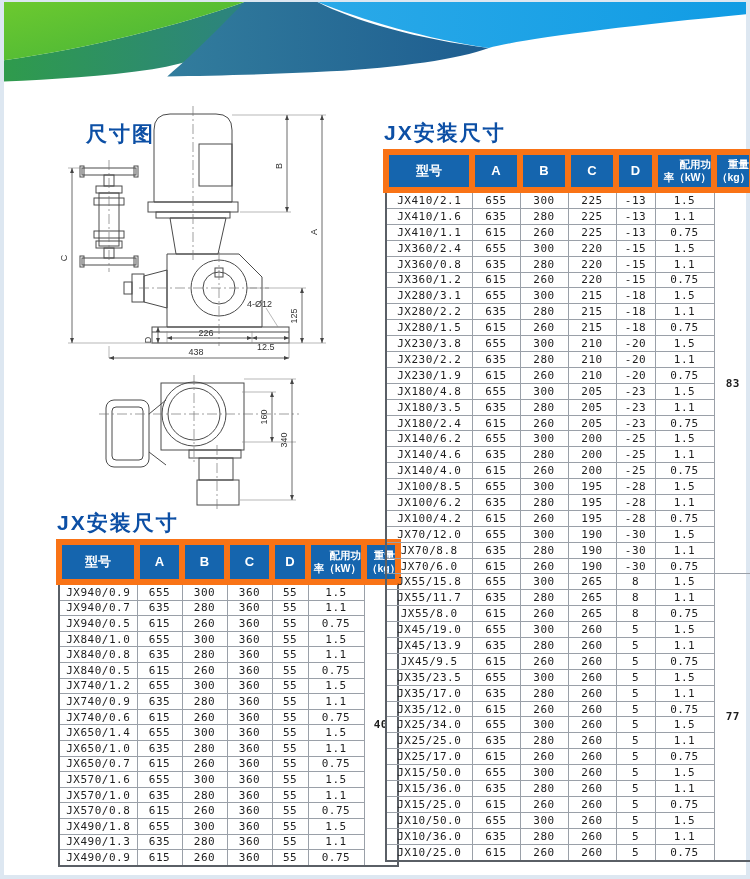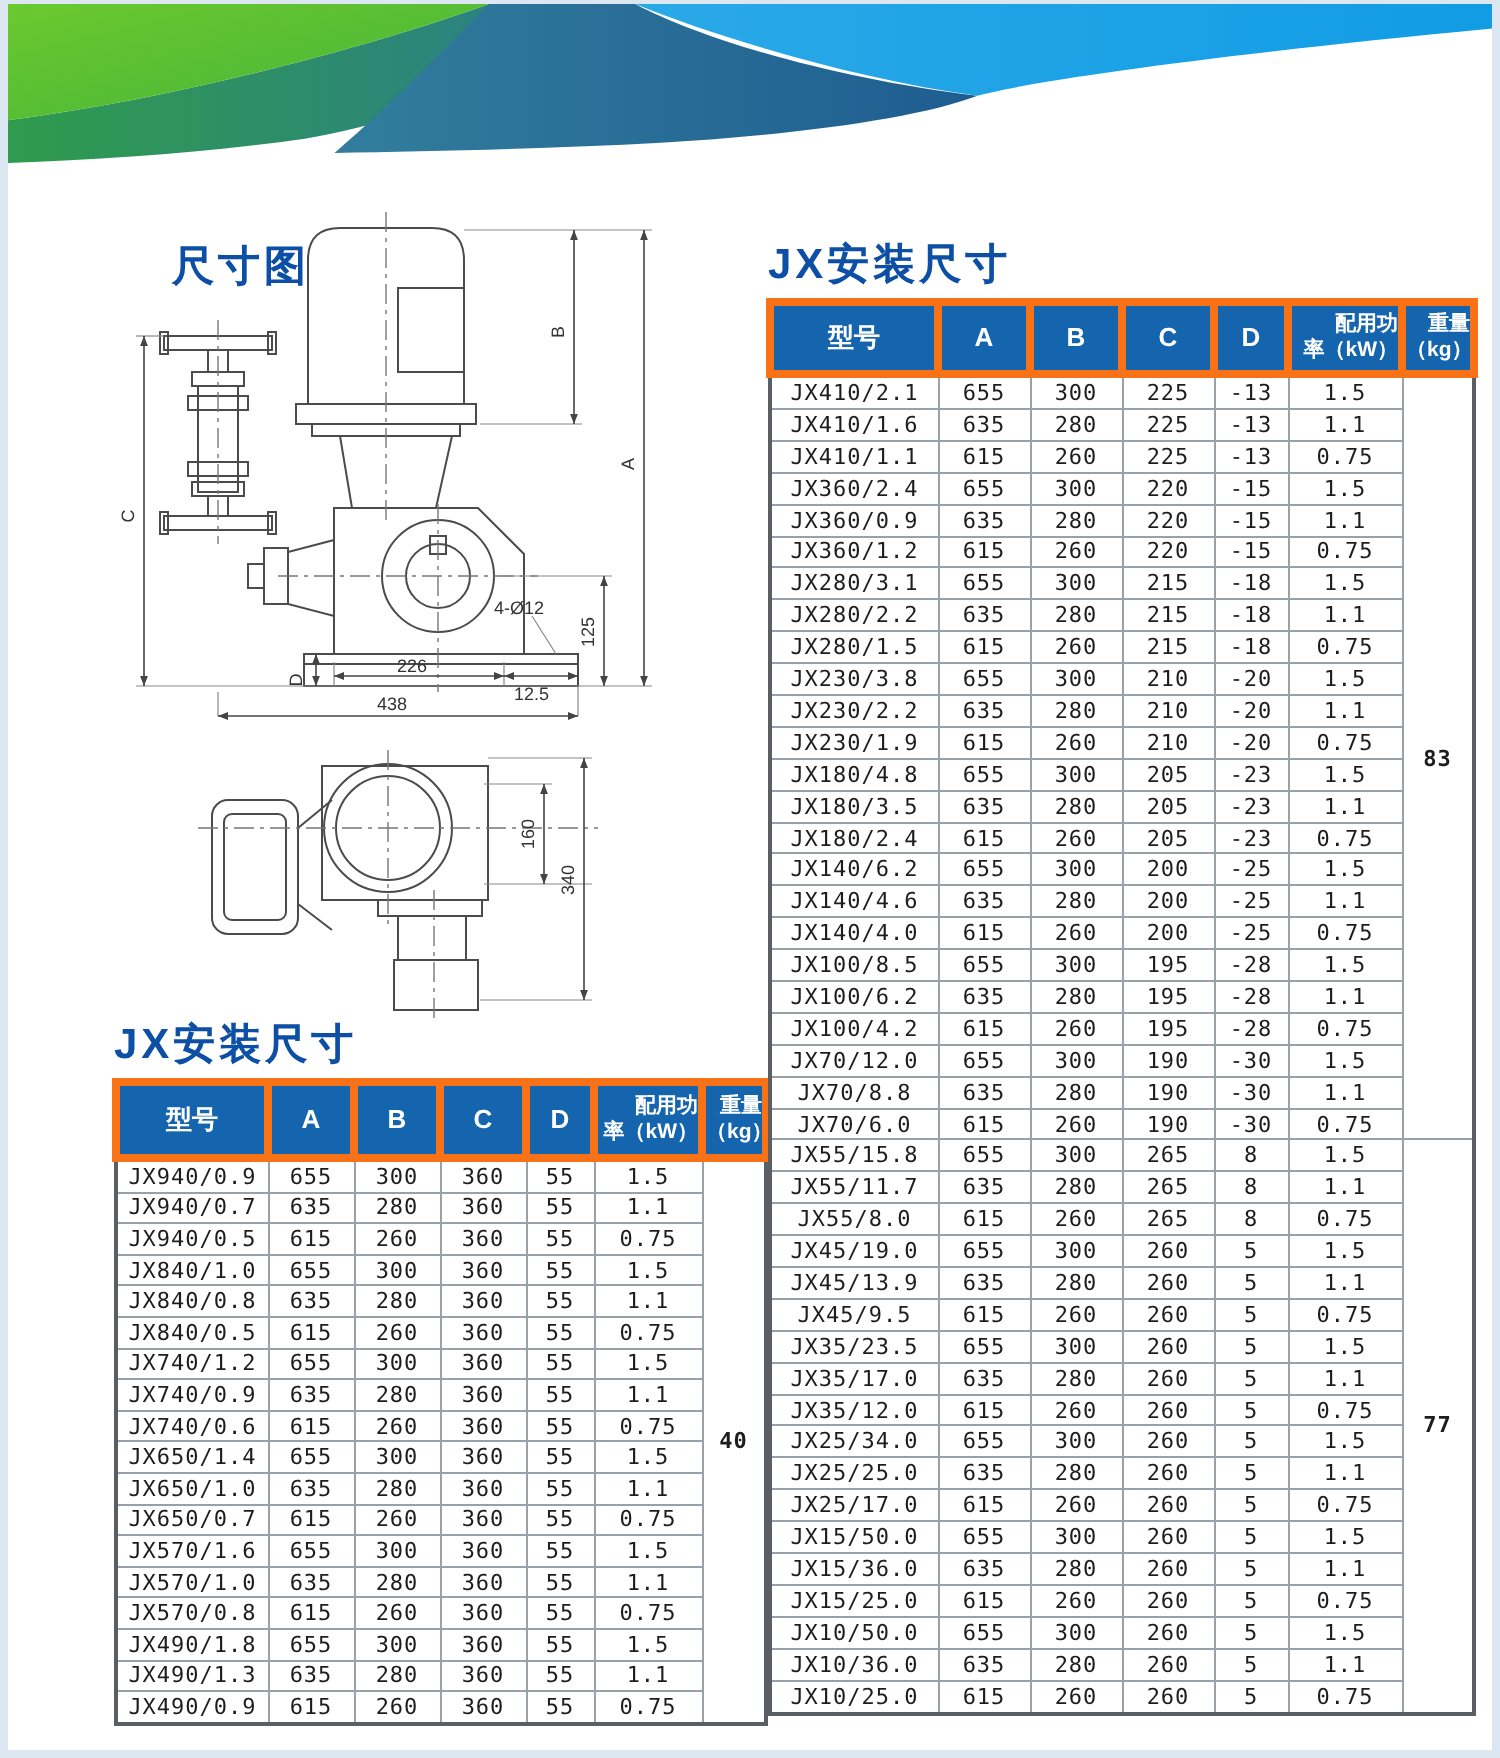--- a/index.html
+++ b/index.html
@@ -29,7 +29,7 @@
   }
   table.dim-table th{
     background:#1565ae;color:#ffffff;font-weight:bold;
-    border:4px solid #f97316;font-size:13px;
+    border:6px solid #f97316;font-size:13px;
     padding:2px 0;white-space:pre-line;line-height:1.2;
     font-family:"Liberation Sans", sans-serif;
   }

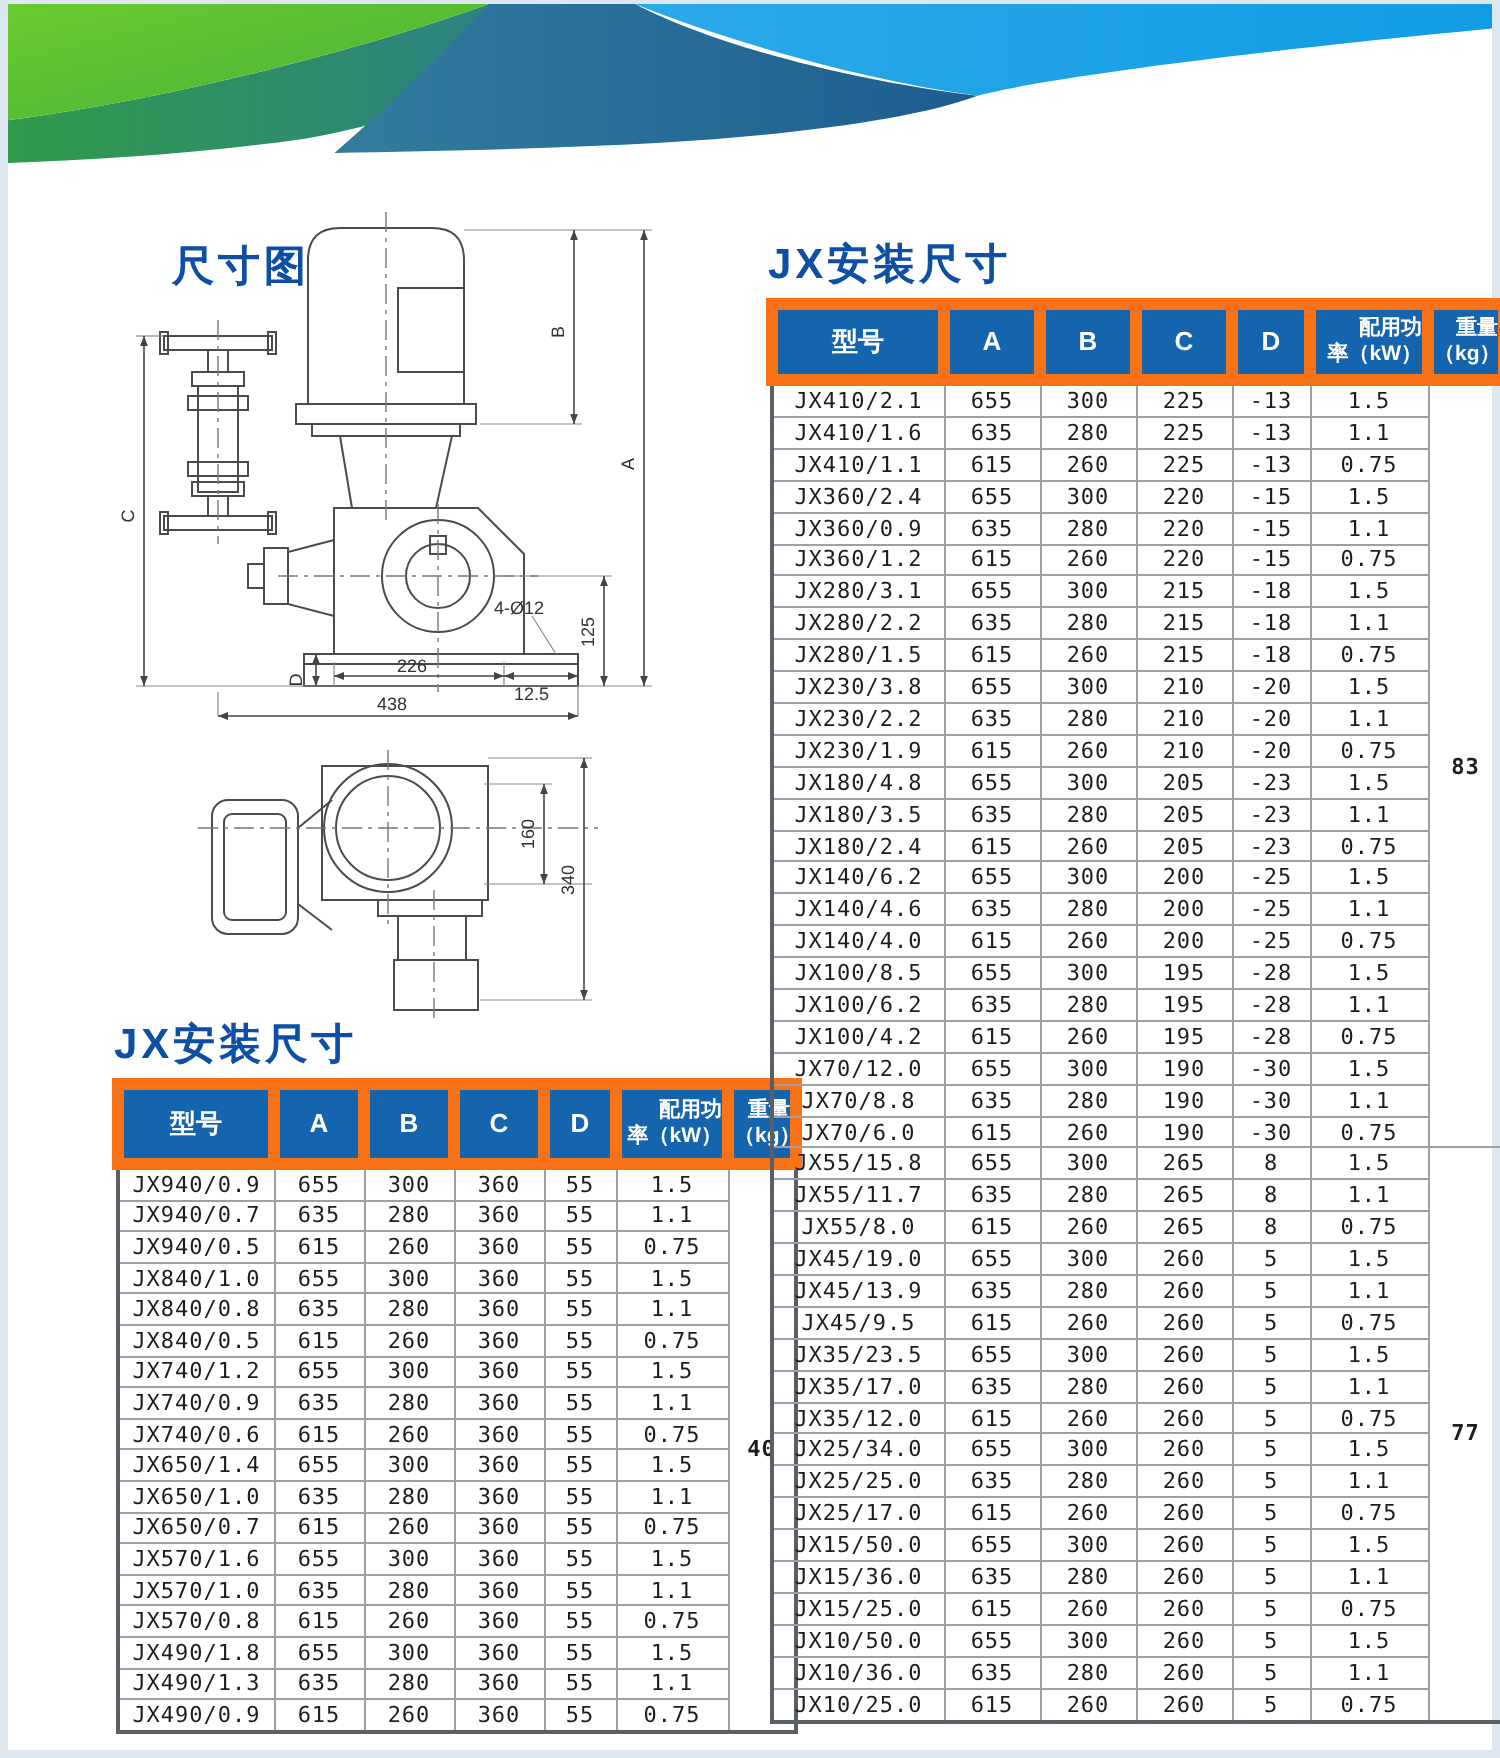--- a/index.html
+++ b/index.html
@@ -418,7 +418,7 @@
             <td>1.5</td>
           </tr>
           <tr>
-            <td>JX360/0.9</td>
+            <td>JX360/0.8</td>
             <td>635</td>
             <td>280</td>
             <td>220</td>

